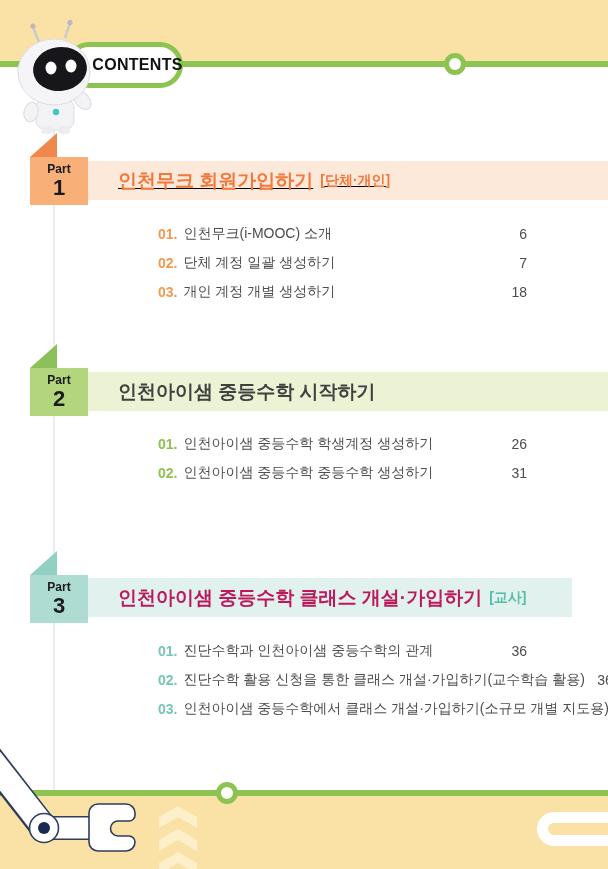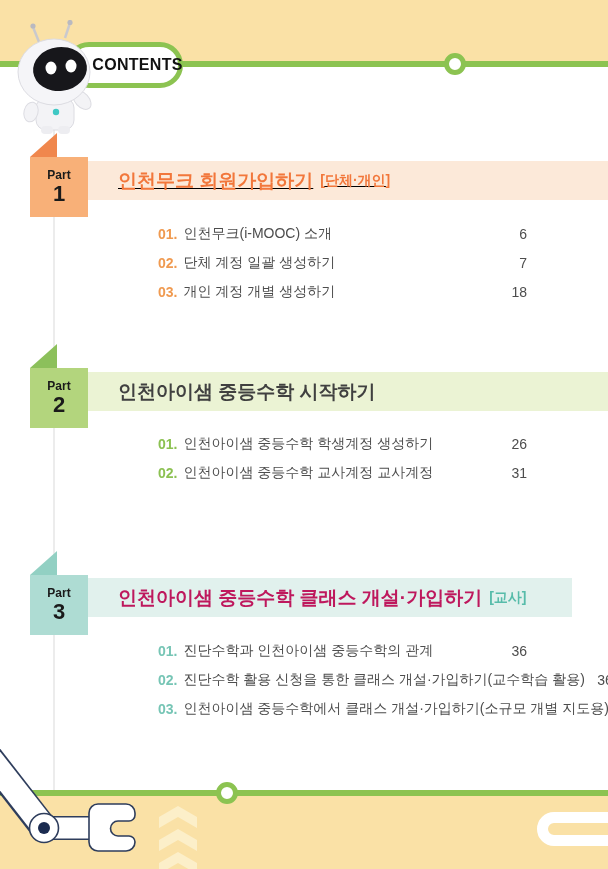--- a/index.html
+++ b/index.html
@@ -44,7 +44,7 @@
     clip-path:polygon(0 100%, 100% 100%, 100% 0); z-index:2;
   }
   .pbox {
-    position:absolute; left:30px; width:58px; height:60px; z-index:2;
+    position:absolute; left:30px; width:58px; height:48px; z-index:2;
     display:flex; flex-direction:column; align-items:center; justify-content:center;
   }
   .pbox .plabel { font-size:12px; font-weight:700; color:#1A1A1A; line-height:1.1; }

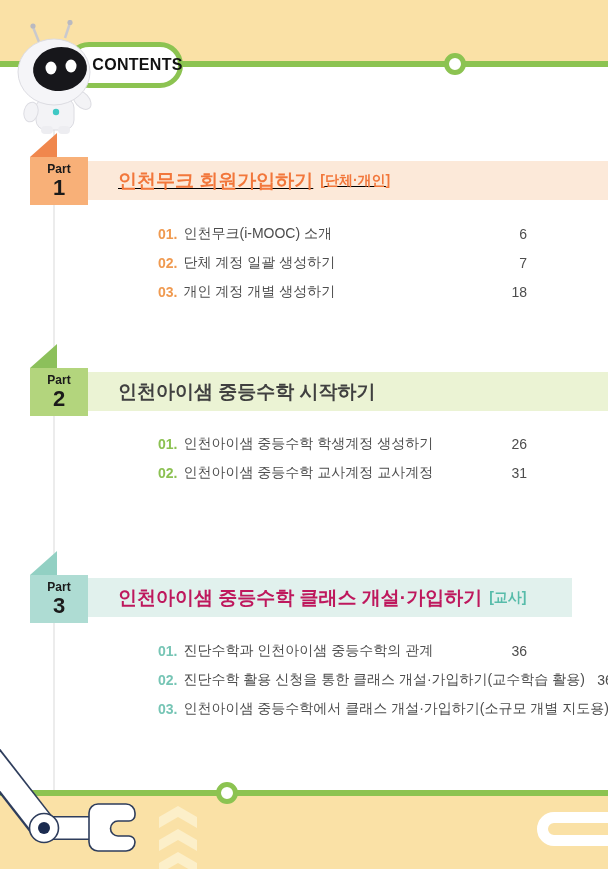--- a/index.html
+++ b/index.html
@@ -159,7 +159,7 @@
     </div>
     <div class="row">
       <span class="inum" style="color: rgb(140, 193, 82);">02.</span>
-      <span class="itext">인천아이샘 중등수학 교사계정 교사계정</span>
+      <span class="itext">인천아이샘 중등수학 중등수학 생성하기</span>
       <span class="ipage">31</span>
     </div>
   </div>

